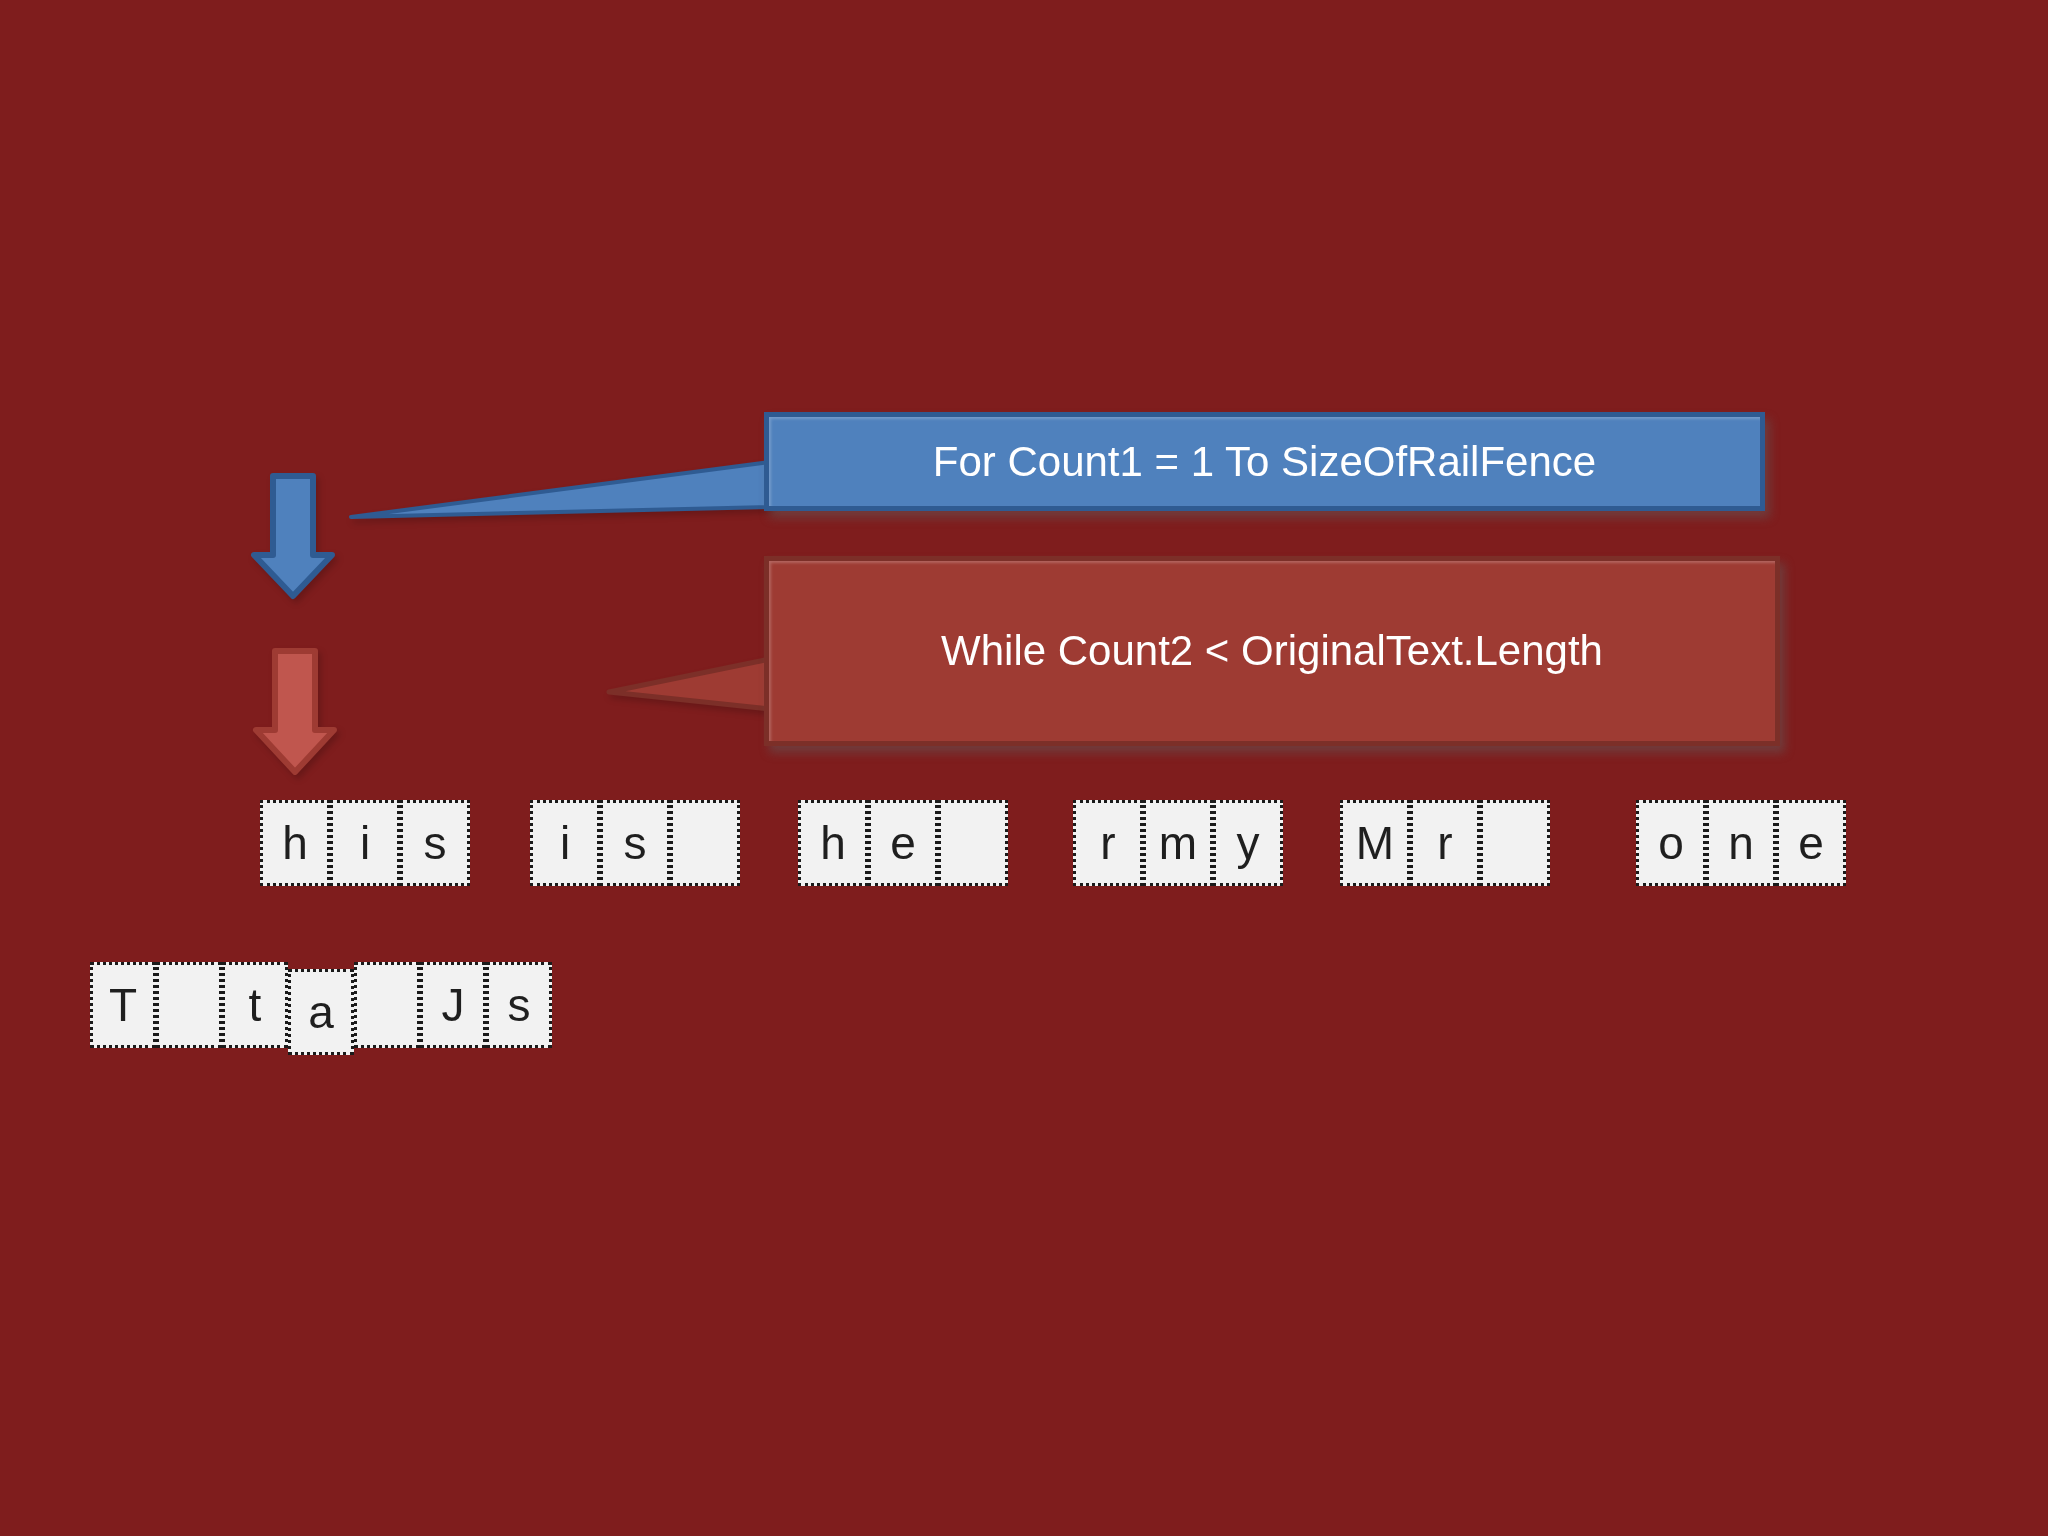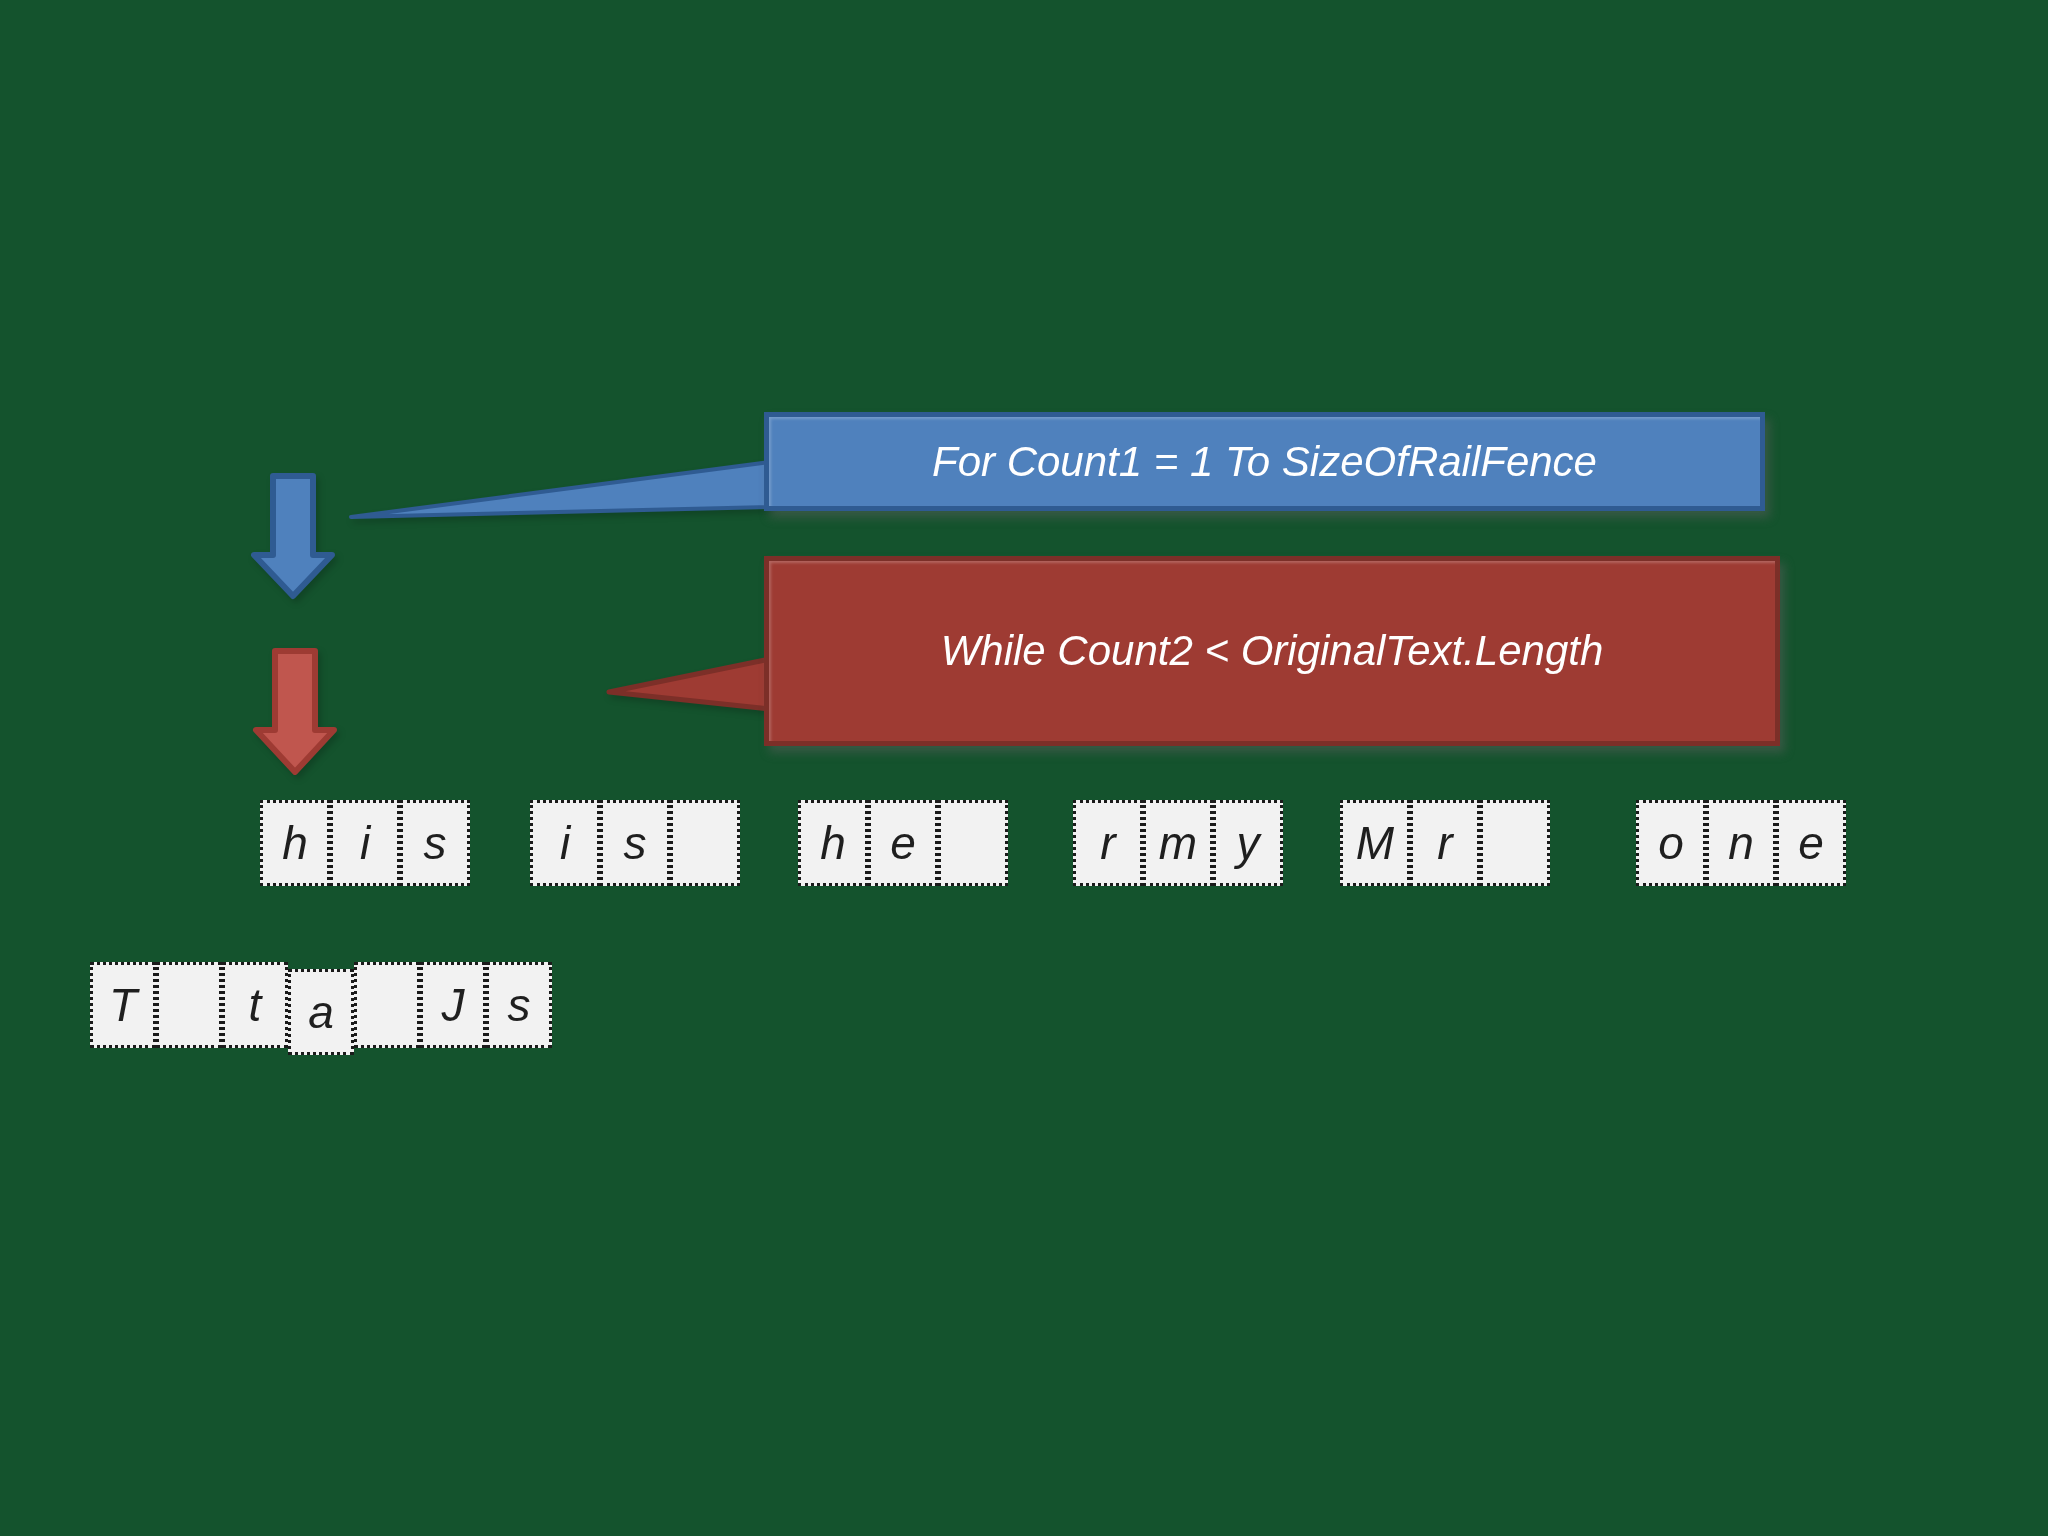--- a/index.html
+++ b/index.html
@@ -7,10 +7,9 @@
     position: relative;
     width: 2048px;
     height: 1536px;
-    background: #14532d;
+    background: #7f1d1d;
     overflow: hidden;
     font-family: "Liberation Sans", "DejaVu Sans", sans-serif;
-    font-style: italic;
   }
   .shapes-layer {
     position: absolute;

